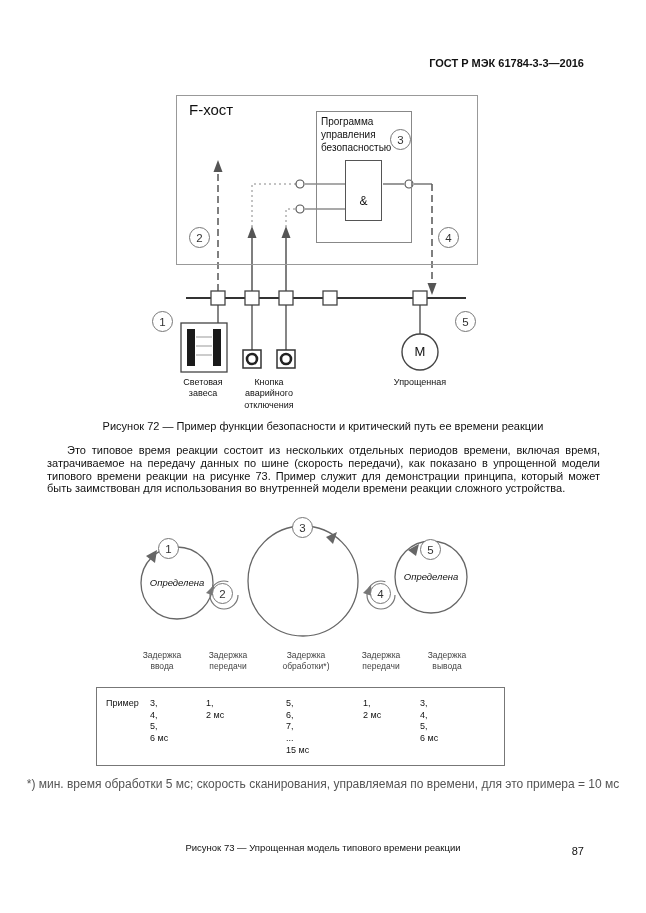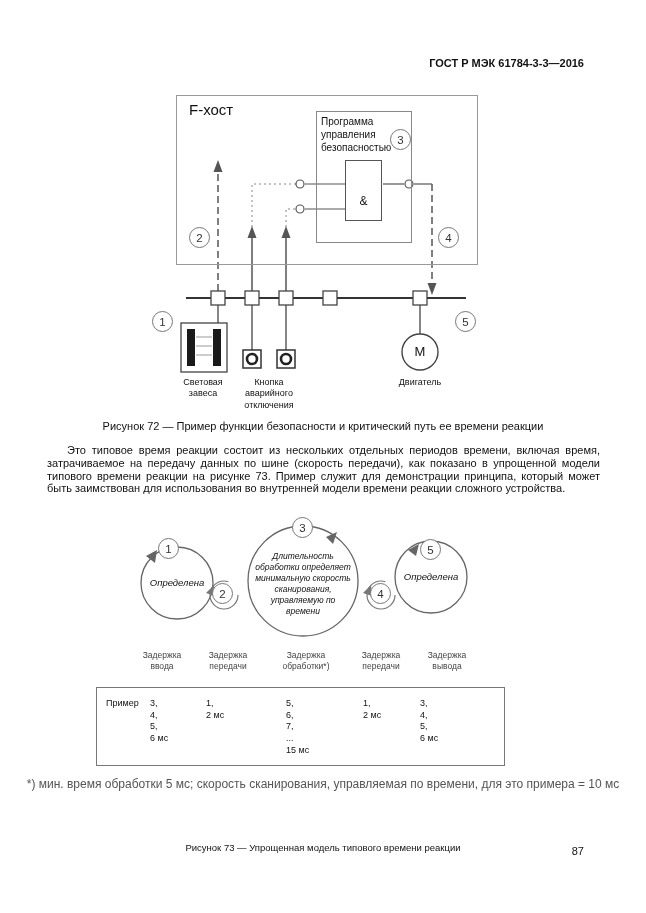--- a/index.html
+++ b/index.html
@@ -96,7 +96,7 @@
   <div class="abs ctr pre" style="left:232px;top:377px;width:74px;font-size:9px;line-height:1.25;">Кнопка
 аварийного
 отключения</div>
-  <div class="abs ctr" style="left:388px;top:377px;width:64px;font-size:9px;">Двигатель</div>
+  <div class="abs ctr" style="left:388px;top:377px;width:64px;font-size:9px;">Упрощенная</div>
 
   <div class="abs ctr" style="left:60px;top:420px;width:526px;font-size:11px;">Рисунок 72 — Пример функции безопасности и критический путь ее времени реакции</div>
 

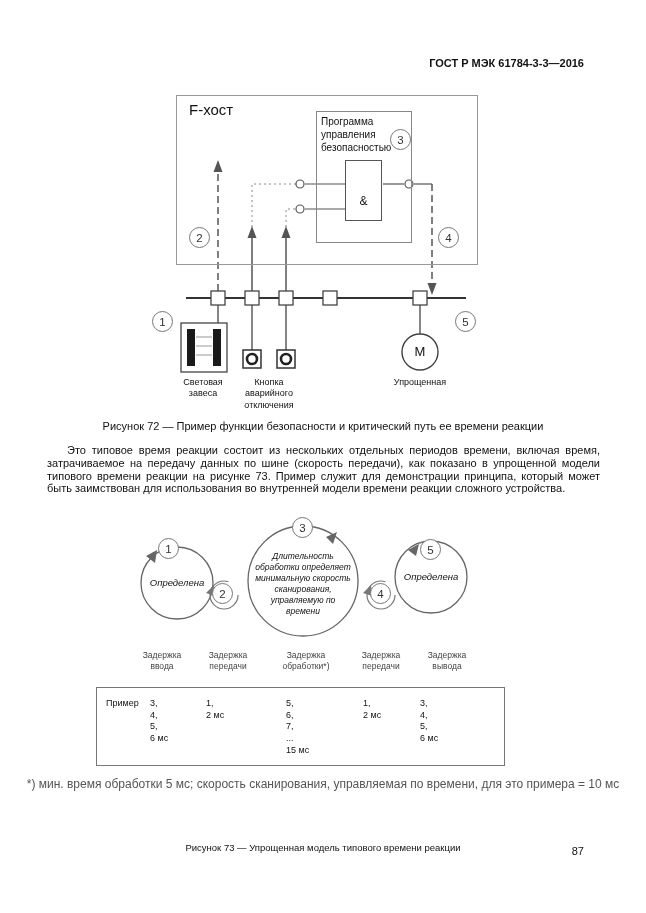--- a/index.html
+++ b/index.html
@@ -122,12 +122,6 @@
   <div class="badge" style="left:420px;top:539px;">5</div>
 
   <div class="abs ctr it" style="left:140px;top:577px;width:74px;font-size:9.5px;">Определена</div>
-  <div class="abs ctr it pre" style="left:250px;top:551px;width:106px;font-size:8.5px;line-height:1.3;">Длительность
-обработки определяет
-минимальную скорость
-сканирования,
-управляемую по
-времени</div>
   <div class="abs ctr it" style="left:394px;top:571px;width:74px;font-size:9.5px;">Определена</div>
 
   <div class="abs ctr pre" style="left:125px;top:650px;width:74px;font-size:8.5px;color:#444;line-height:1.3;">Задержка

